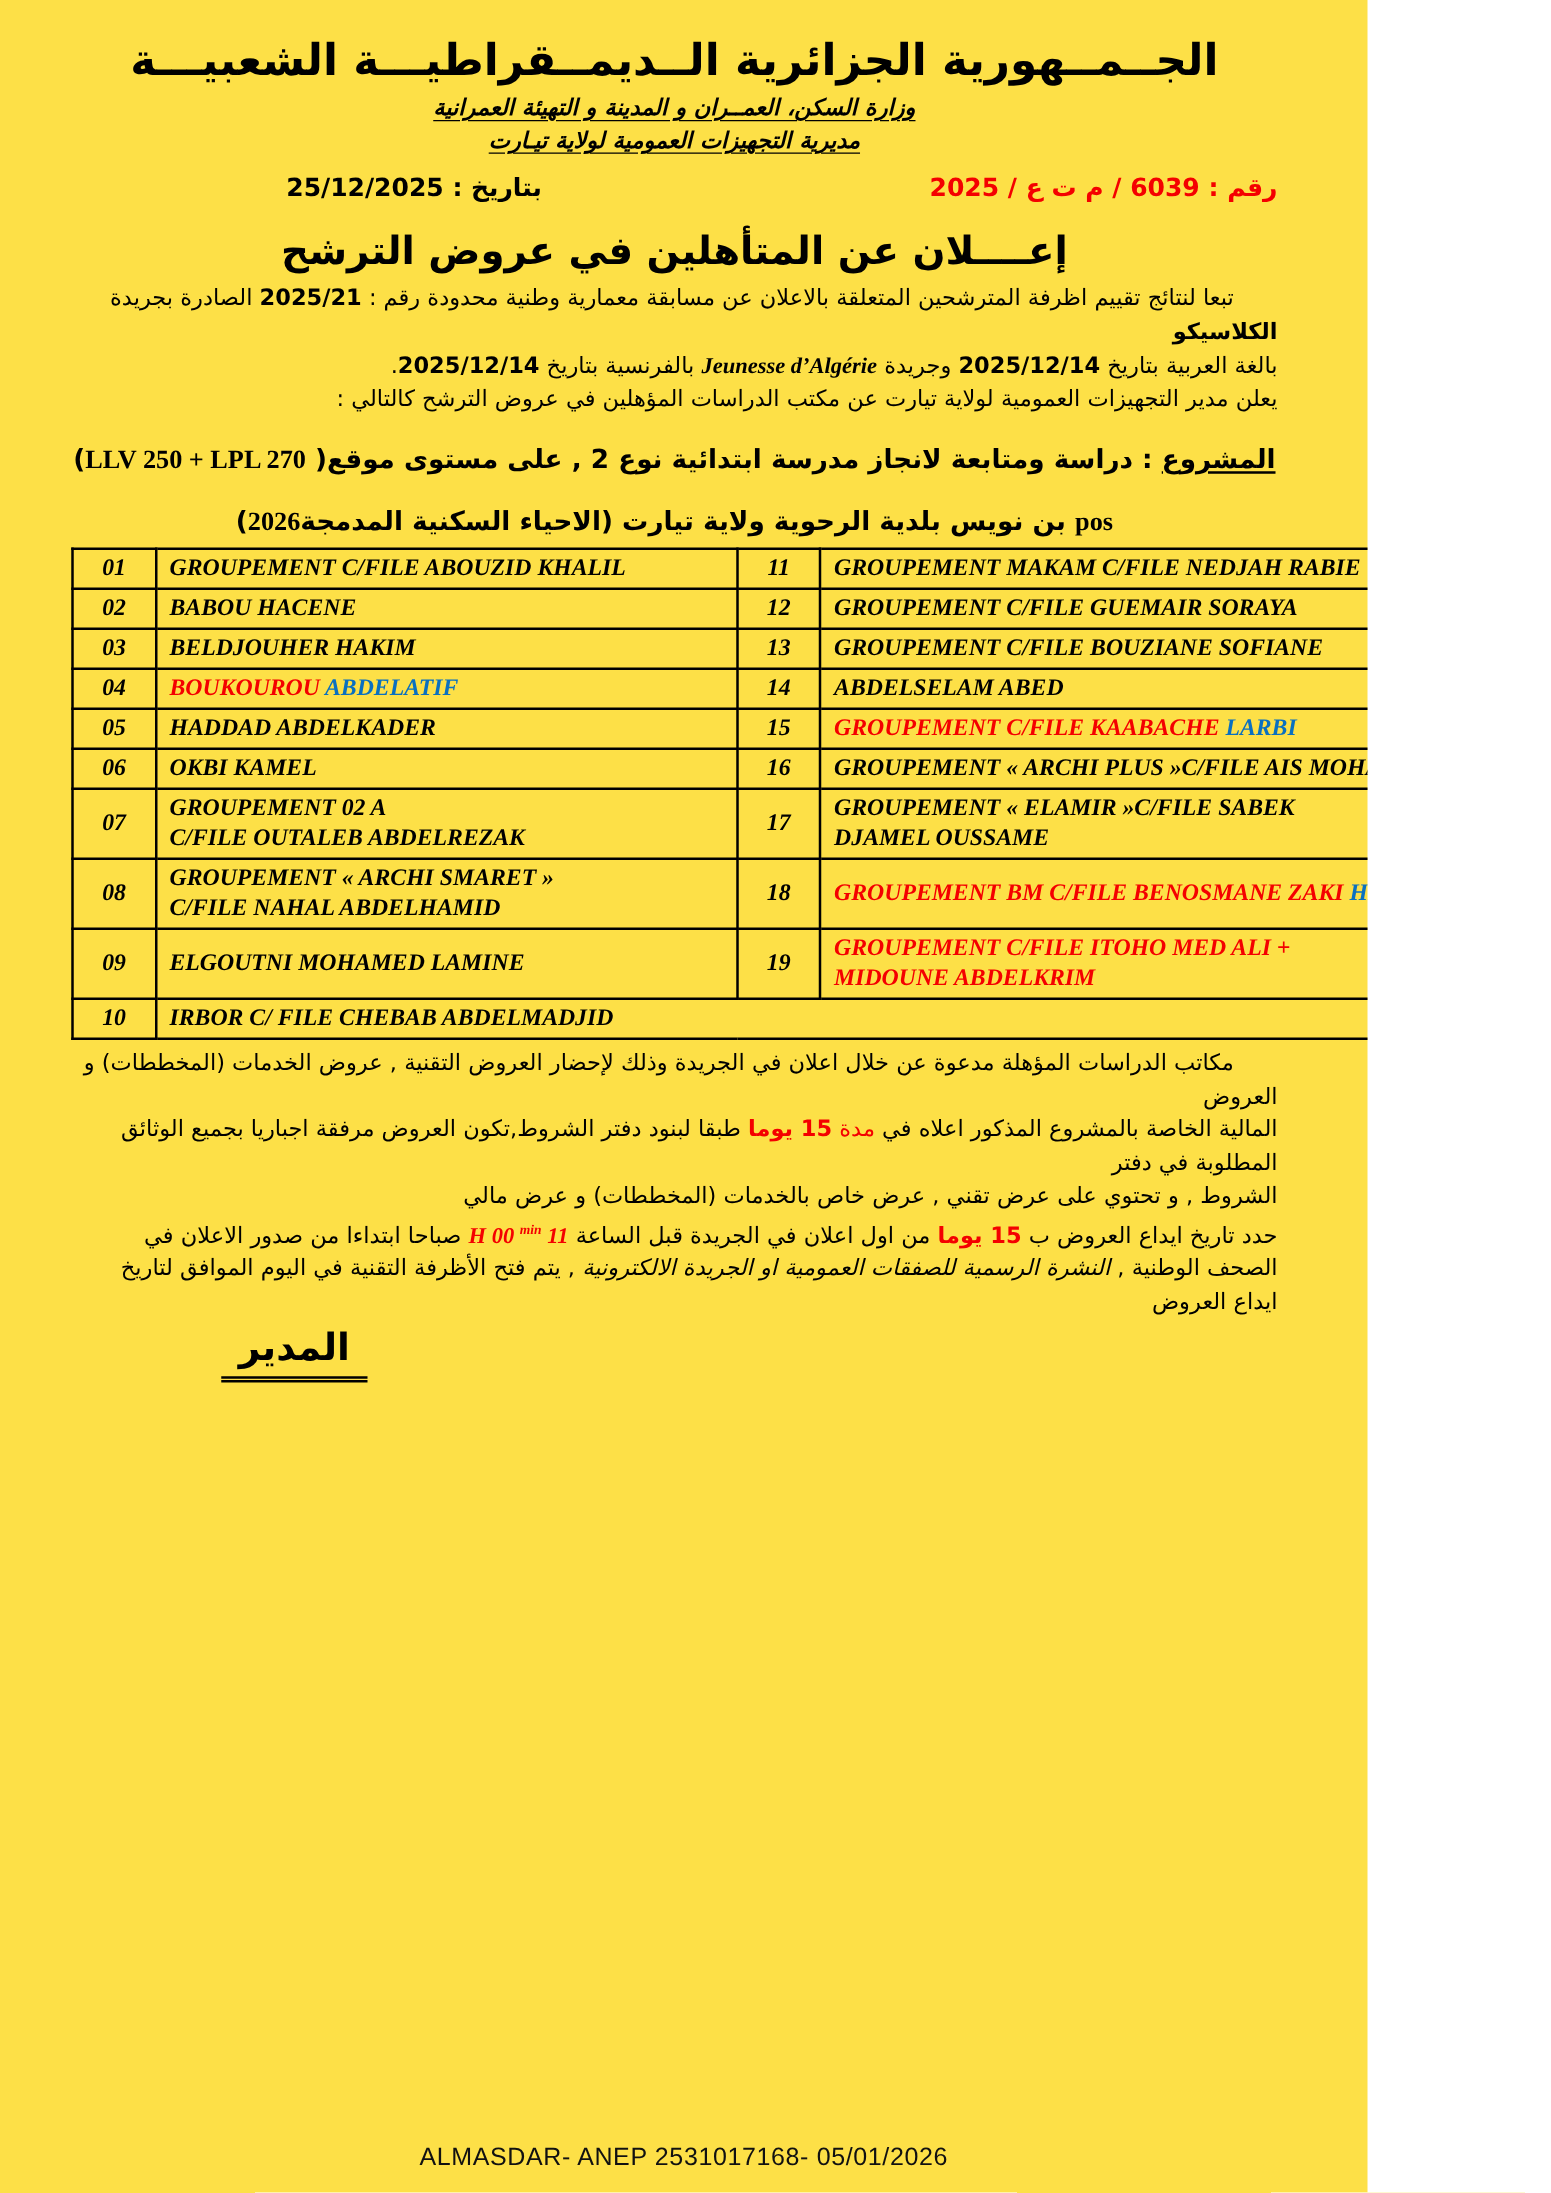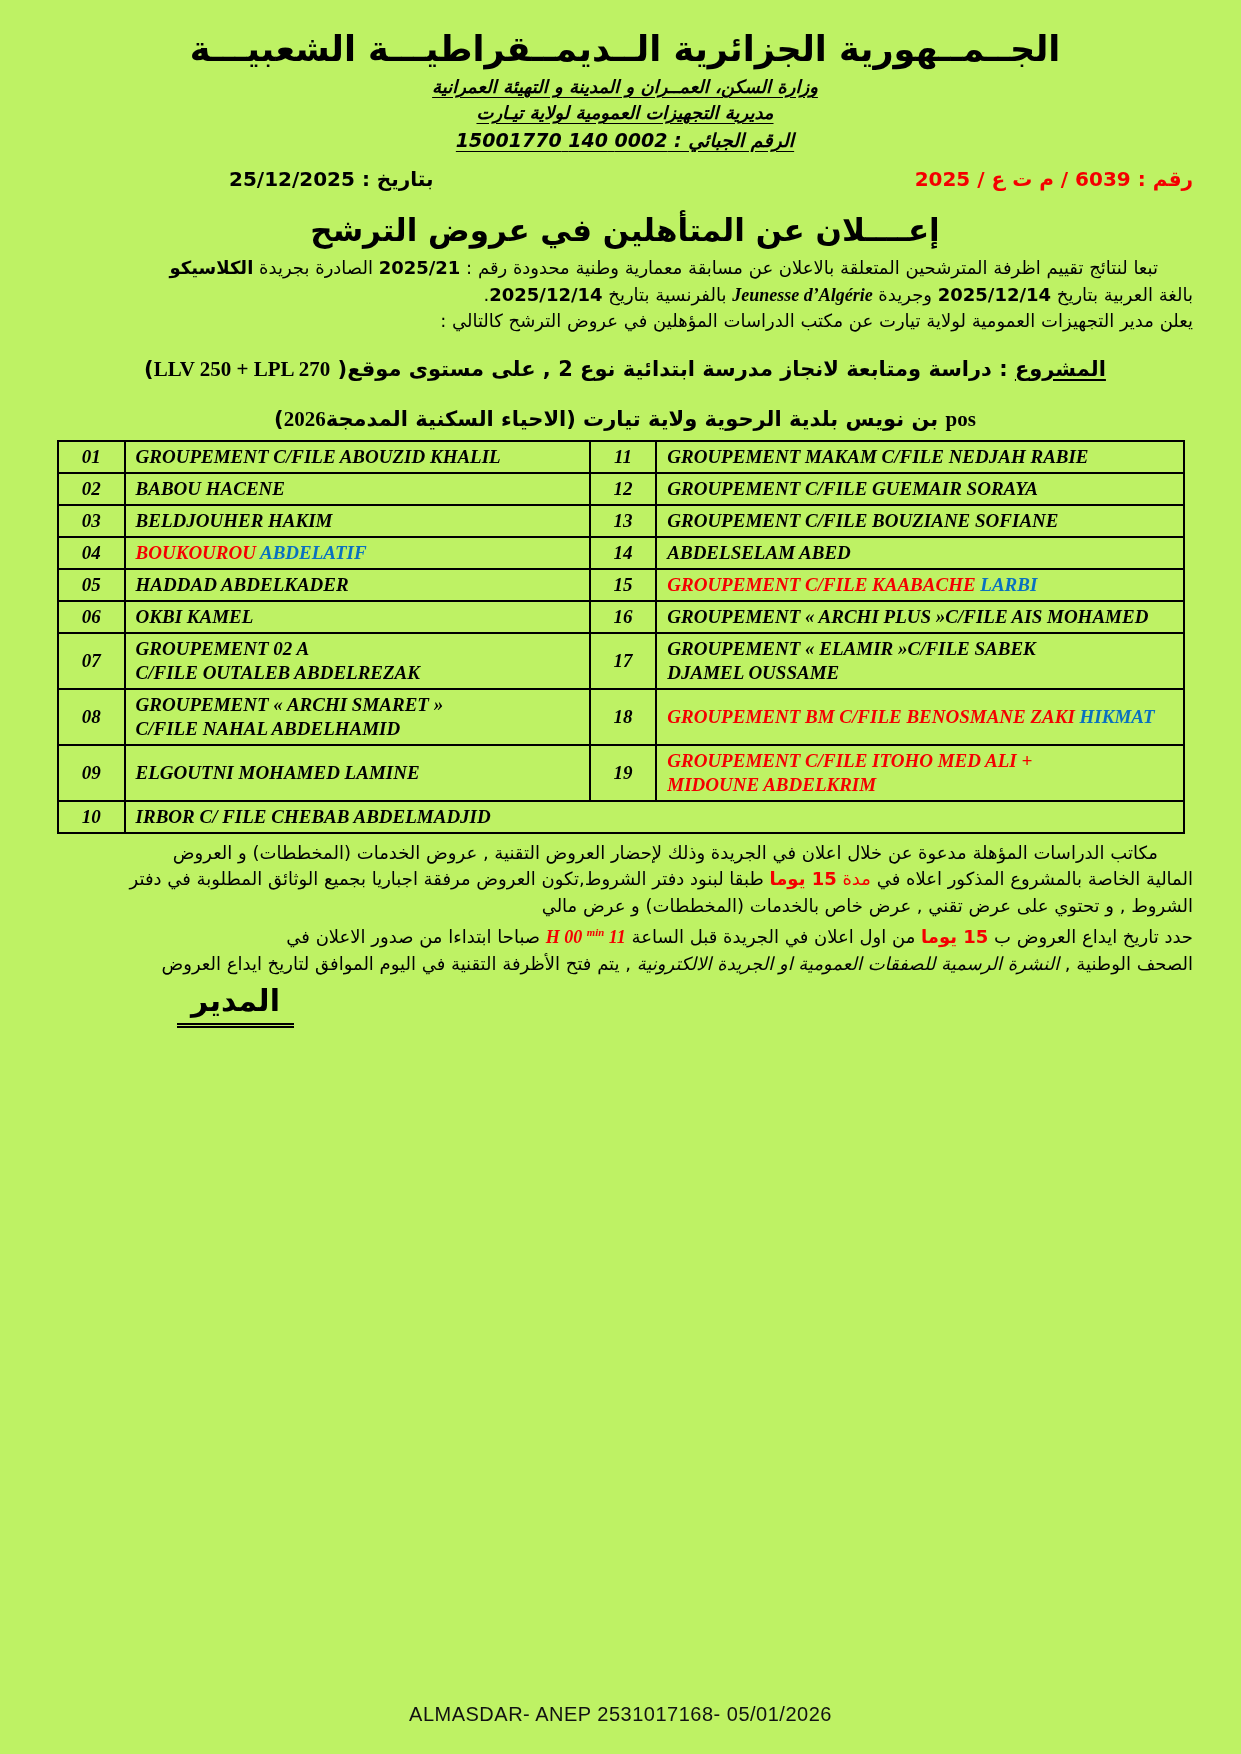--- a/index.html
+++ b/index.html
@@ -5,13 +5,13 @@
   html,body{margin:0;padding:0;background:#fff;}
   .page{
     position:relative;
-    width:1241px;height:1754px;
-    background:#bef264;
+    width:1094px;height:1754px;
+    background:#fde047;
     font-family:"DejaVu Sans",sans-serif;
     color:#000;
     overflow:hidden;
     box-sizing:border-box;
-    padding:24px 48px 0 57px;
+    padding:24px 72px 0 57px;
   }
   
   .letterhead{text-align:center;}

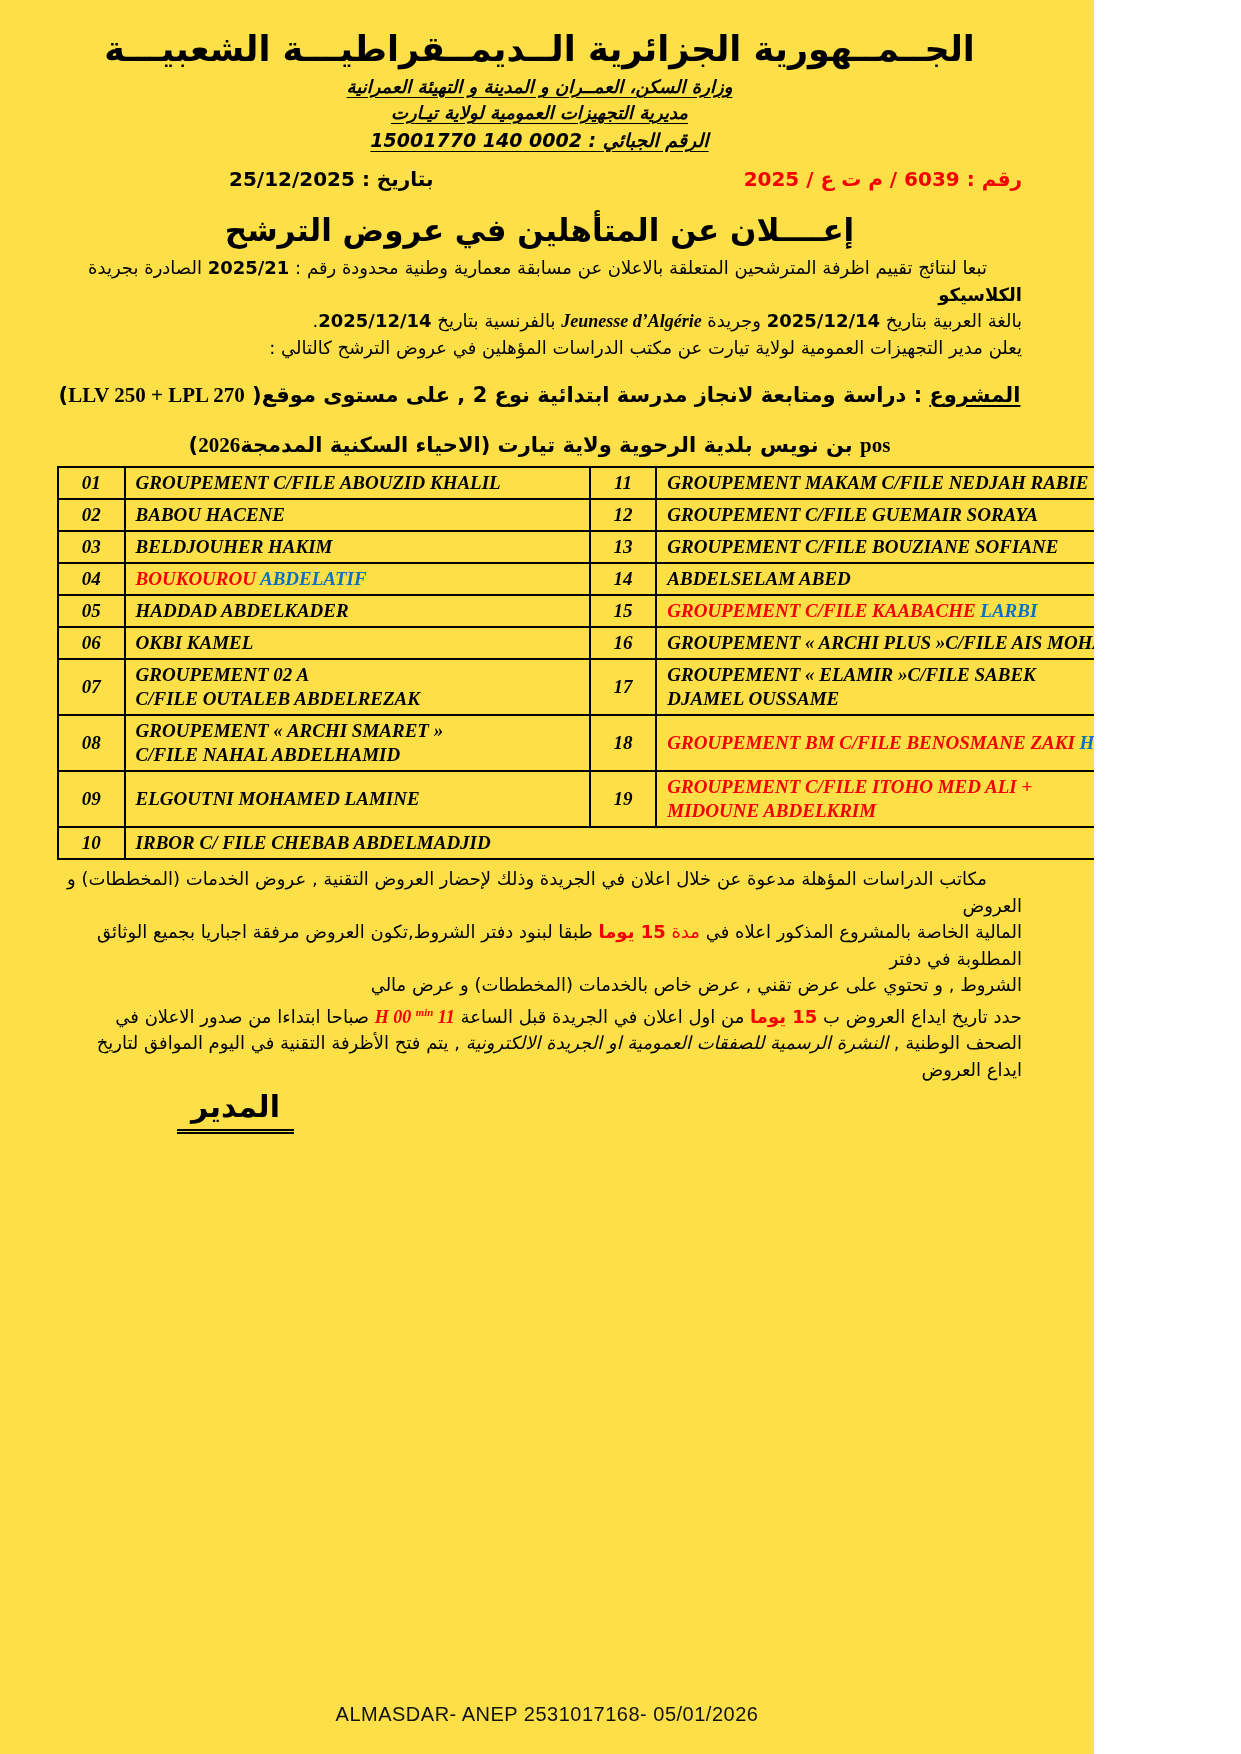--- a/index.html
+++ b/index.html
@@ -65,7 +65,6 @@
     <div class="republic">الجــمــهورية الجزائرية الــديمــقراطيـــة الشعبيـــة</div>
     <div class="hline"><span class="ul">وزارة السكن، العمــران و المدينة و التهيئة العمرانية</span></div>
     <div class="hline"><span class="ul">مديرية التجهيزات العمومية لولاية تيـارت</span></div>
-    <div class="hline tax"><span class="ul">الرقم الجبائي : 0002 140 15001770</span></div>
   </div>
 
   <div class="refrow" dir="rtl">

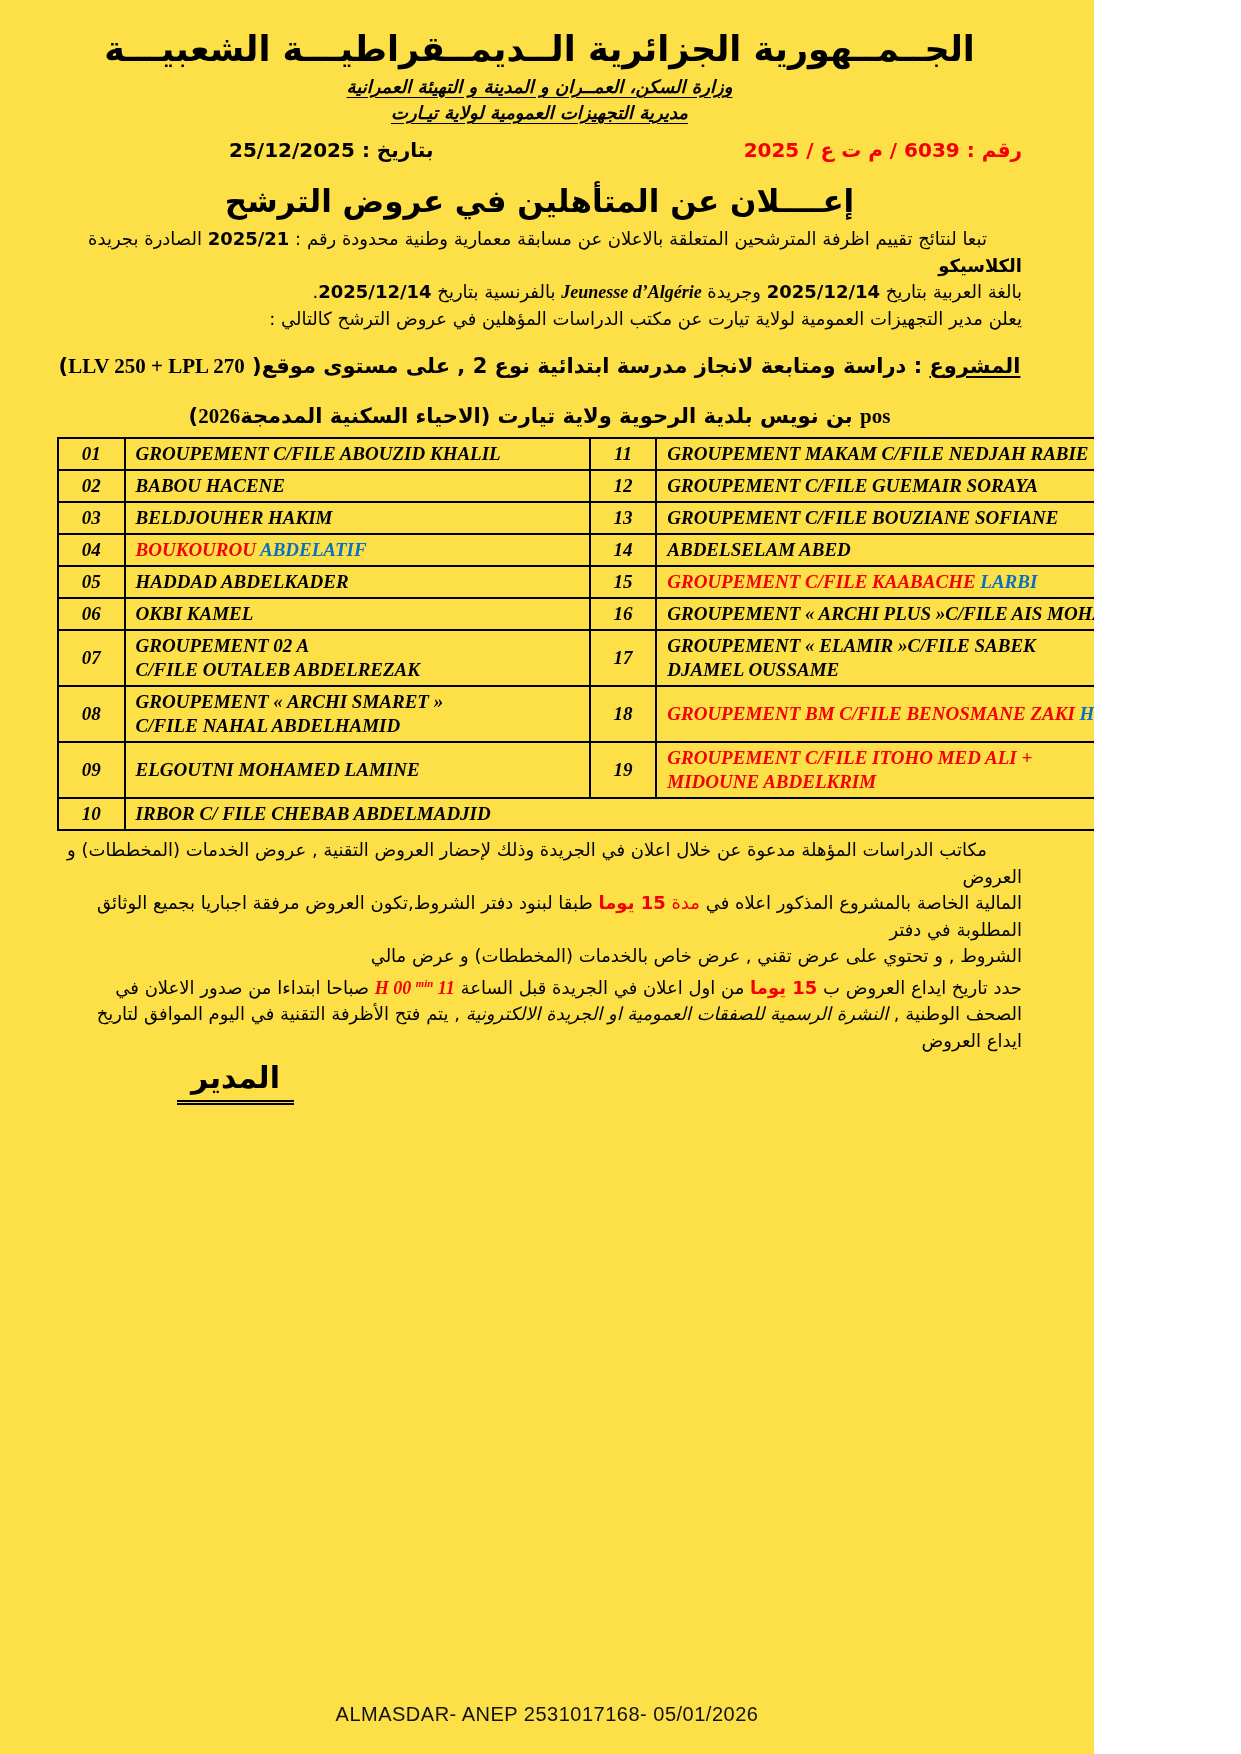--- a/index.html
+++ b/index.html
@@ -43,7 +43,7 @@
   .sig{margin-top:4px;padding-left:120px;text-align:left;}
   .sigtext{display:inline-block;font-size:30px;font-weight:700;
     border-bottom:5px double #000;padding:0 14px 2px 14px;line-height:40px;}
-  .footer{position:absolute;left:0;bottom:28px;width:100%;text-align:center;
+  .footer{position:absolute;left:0;bottom:16px;width:100%;text-align:center;
     font-family:"Liberation Sans",sans-serif;font-size:20px;color:#111;letter-spacing:.5px;}
   
   .b{font-weight:700;}

